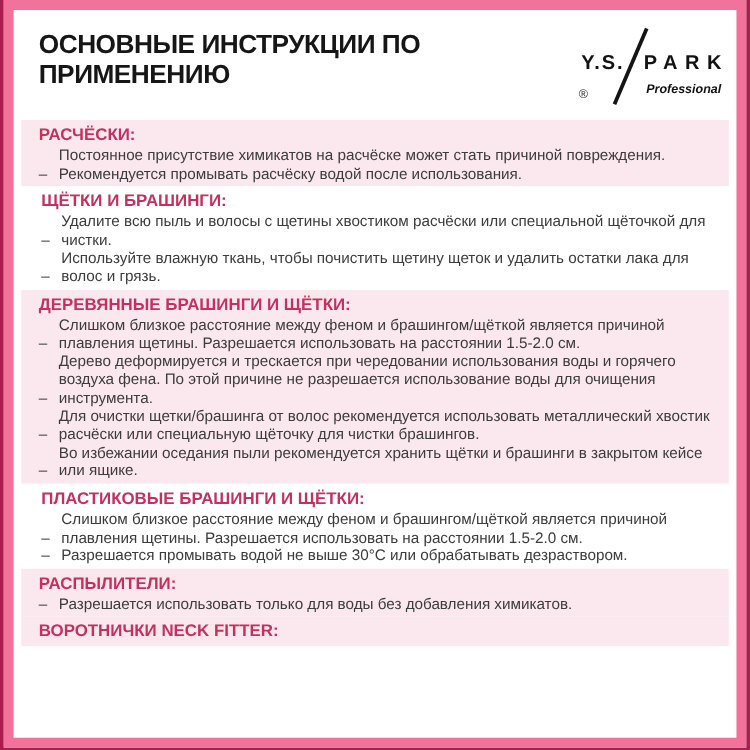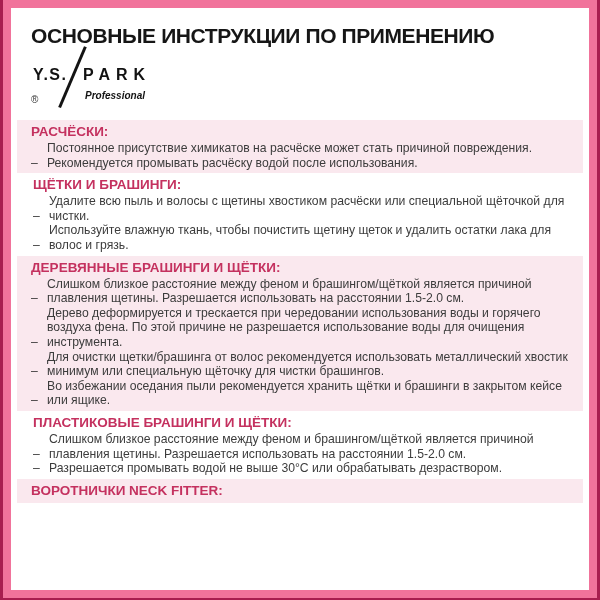--- a/index.html
+++ b/index.html
@@ -38,7 +38,6 @@
     justify-content: space-between;
     align-items: flex-start;
     padding: 16px 4px 8px 14px;
-    flex-direction: column;
   }
   h1.doc-title {
     margin: 0;

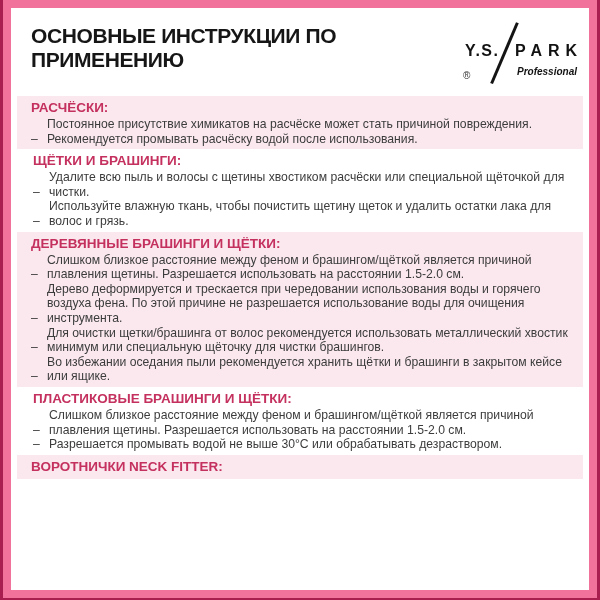--- a/index.html
+++ b/index.html
@@ -187,7 +187,7 @@
       </div>
       <div class="item">
         <span class="dash"></span>
-        <p>Для очистки щетки/брашинга от волос рекомендуется использовать металлический хвостик минимум или специальную щёточку для чистки брашингов.</p>
+        <p>Для очистки щетки/брашинга от волос рекомендуется использовать металлический хвостик расчёски или специальную щёточку для чистки брашингов.</p>
       </div>
       <div class="item">
         <span class="dash"></span>

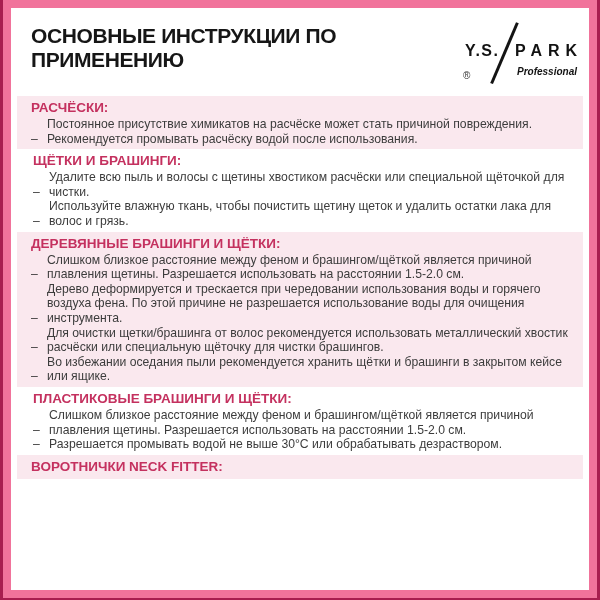--- a/index.html
+++ b/index.html
@@ -207,6 +207,13 @@
       </div>
     </section>
 
+    <section class="band pink">
+      <h2 class="sec-title">РАСПЫЛИТЕЛИ:</h2>
+      <div class="item">
+        <span class="dash"></span>
+        <p>Разрешается использовать только для воды без добавления химикатов.</p>
+      </div>
+    </section>
 
 
     <section class="band pink">

